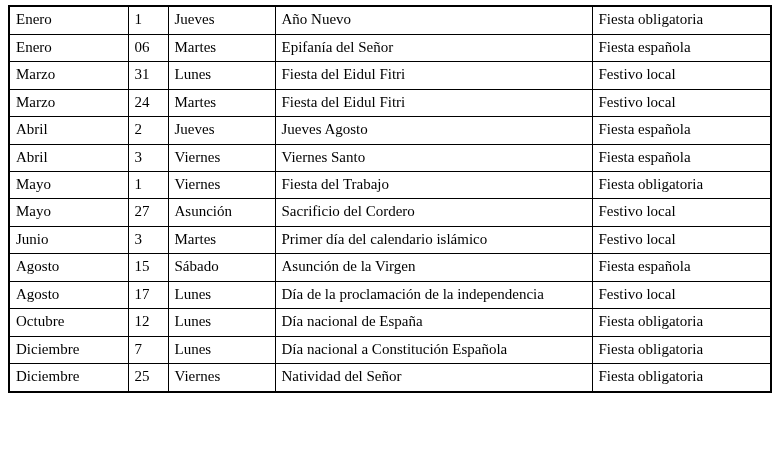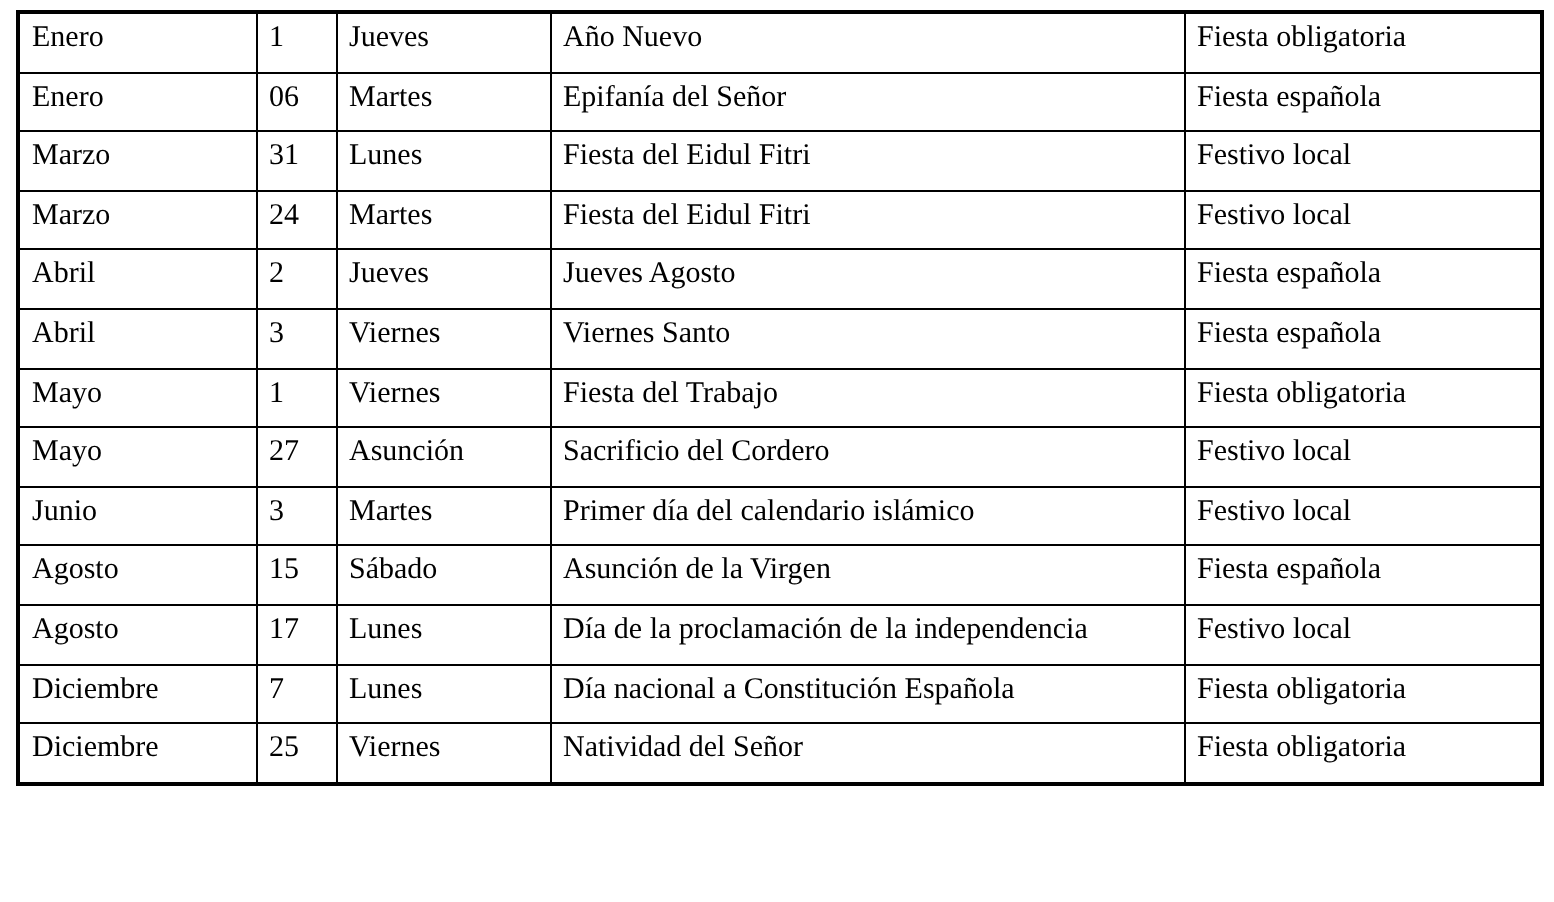--- a/index.html
+++ b/index.html
@@ -133,6 +133,13 @@
         <td>Festivo local</td>
       </tr>
       <tr>
+        <td>Octubre</td>
+        <td>12</td>
+        <td>Lunes</td>
+        <td>Día nacional de España</td>
+        <td>Fiesta obligatoria</td>
+      </tr>
+      <tr>
         <td>Diciembre</td>
         <td>7</td>
         <td>Lunes</td>

